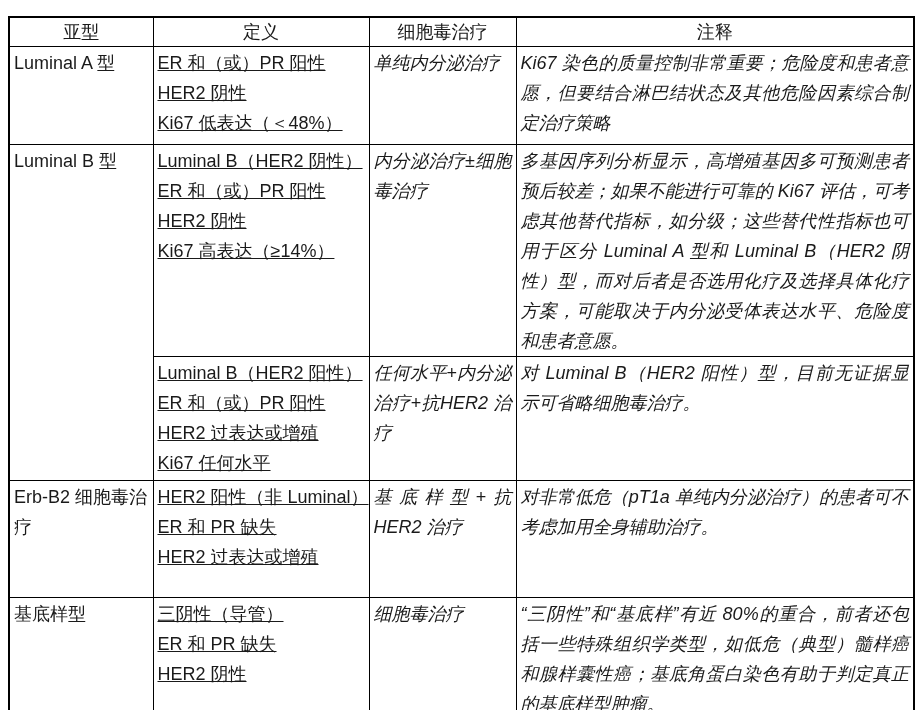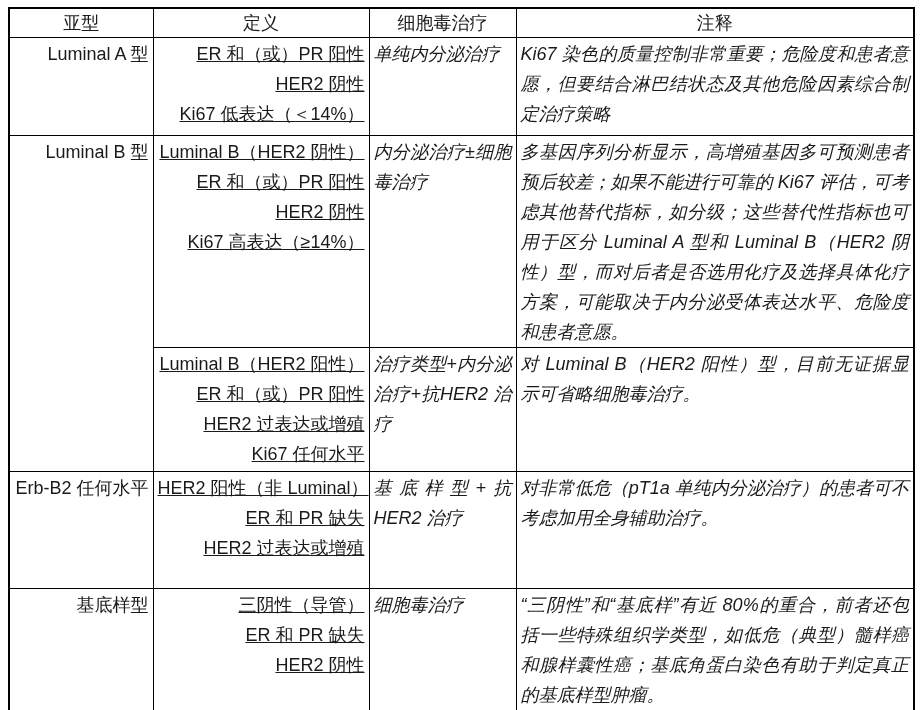--- a/index.html
+++ b/index.html
@@ -14,7 +14,7 @@
     box-sizing: border-box;
     width: 863px;
     height: 710px;
-    padding: 7px 0 0 8px;
+    padding: 16px 0 0 8px;
     font-family: "Liberation Sans", "DejaVu Sans", sans-serif;
     color: #1a1a1a;
   }

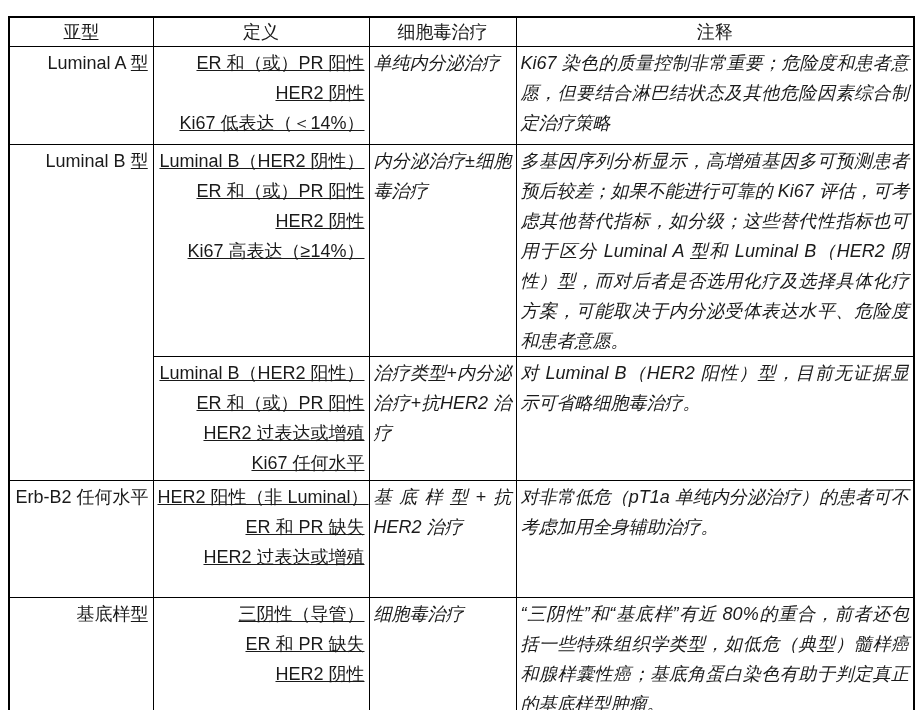--- a/index.html
+++ b/index.html
@@ -43,7 +43,7 @@
     vertical-align: top;
     padding: 1px 4px 0 4px;
     line-height: 30px;
-    text-align: right;
+    text-align: left;
   }
   td.cell-treatment,
   td.cell-note {

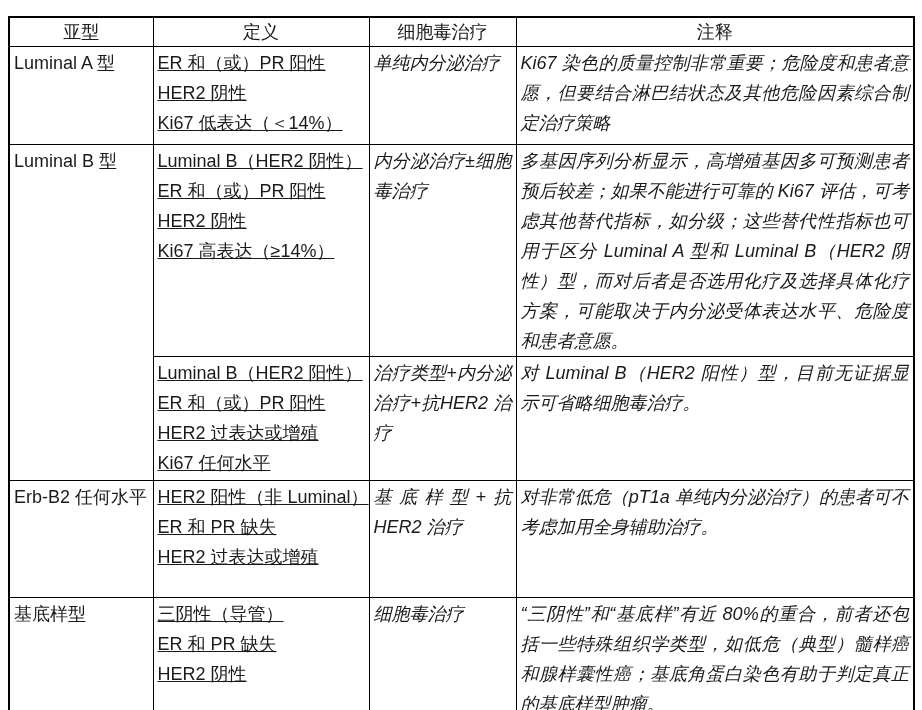--- a/index.html
+++ b/index.html
@@ -88,7 +88,7 @@
         <td class="cell-definition">
           <div class="def-line">ER 和（或）PR 阳性</div>
           <div class="def-line">HER2 阴性</div>
-          <div class="def-line">Ki67 低表达（＜14%）</div>
+          <div class="def-line">Ki67 低表达（＜48%）</div>
         </td>
         <td class="cell-treatment">单纯内分泌治疗</td>
         <td class="cell-note">Ki67 染色的质量控制非常重要；危险度和患者意愿，但要结合淋巴结状态及其他危险因素综合制定治疗策略</td>

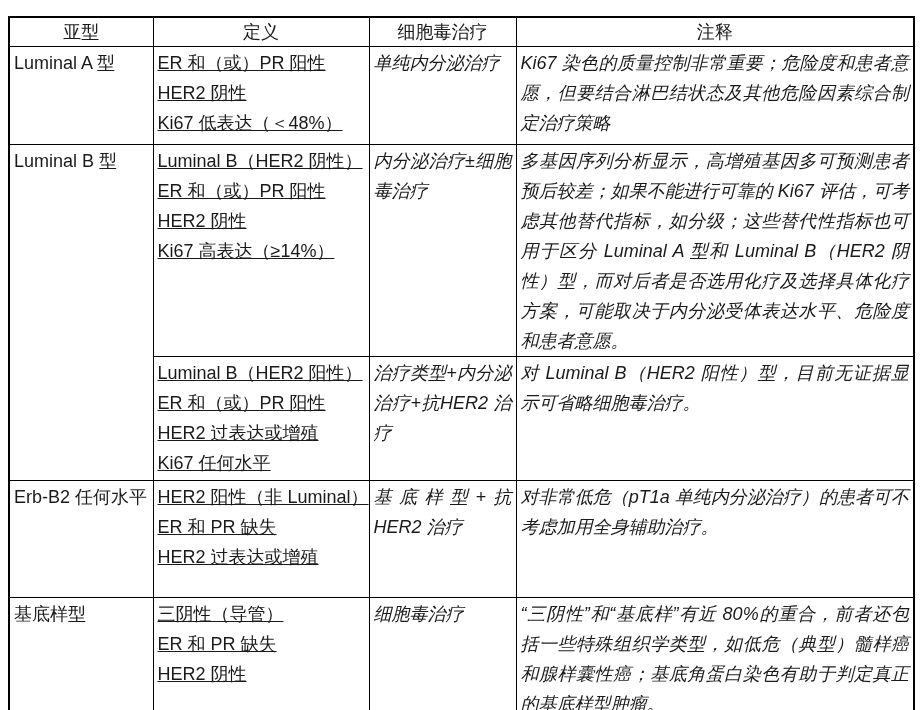--- a/index.html
+++ b/index.html
@@ -111,7 +111,7 @@
           <div class="def-line">HER2 过表达或增殖</div>
           <div class="def-line">Ki67 任何水平</div>
         </td>
-        <td class="cell-treatment">治疗类型+内分泌治疗+抗HER2 治疗</td>
+        <td class="cell-treatment">任何水平+内分泌治疗+抗HER2 治疗</td>
         <td class="cell-note">对 Luminal B（HER2 阳性）型，目前无证据显示可省略细胞毒治疗。</td>
       </tr>
       <tr class="row-3">

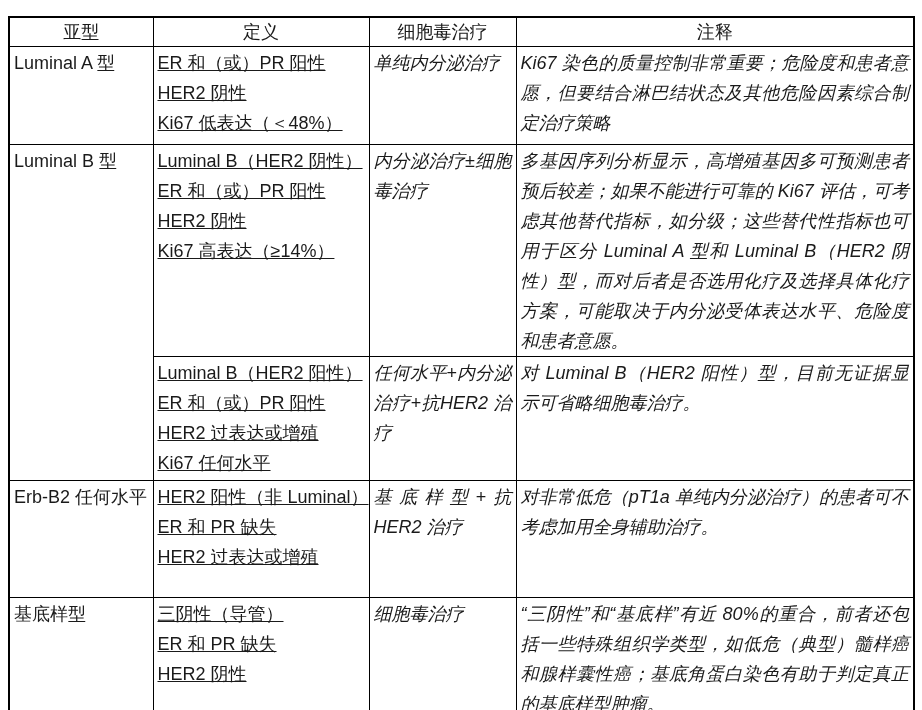--- a/index.html
+++ b/index.html
@@ -115,7 +115,7 @@
         <td class="cell-note">对 Luminal B（HER2 阳性）型，目前无证据显示可省略细胞毒治疗。</td>
       </tr>
       <tr class="row-3">
-        <td class="cell-subtype">Erb-B2 任何水平</td>
+        <td class="cell-subtype">Erb-B2 细胞毒治疗</td>
         <td class="cell-definition">
           <div class="def-line">HER2 阳性（非 Luminal）</div>
           <div class="def-line">ER 和 PR 缺失</div>

